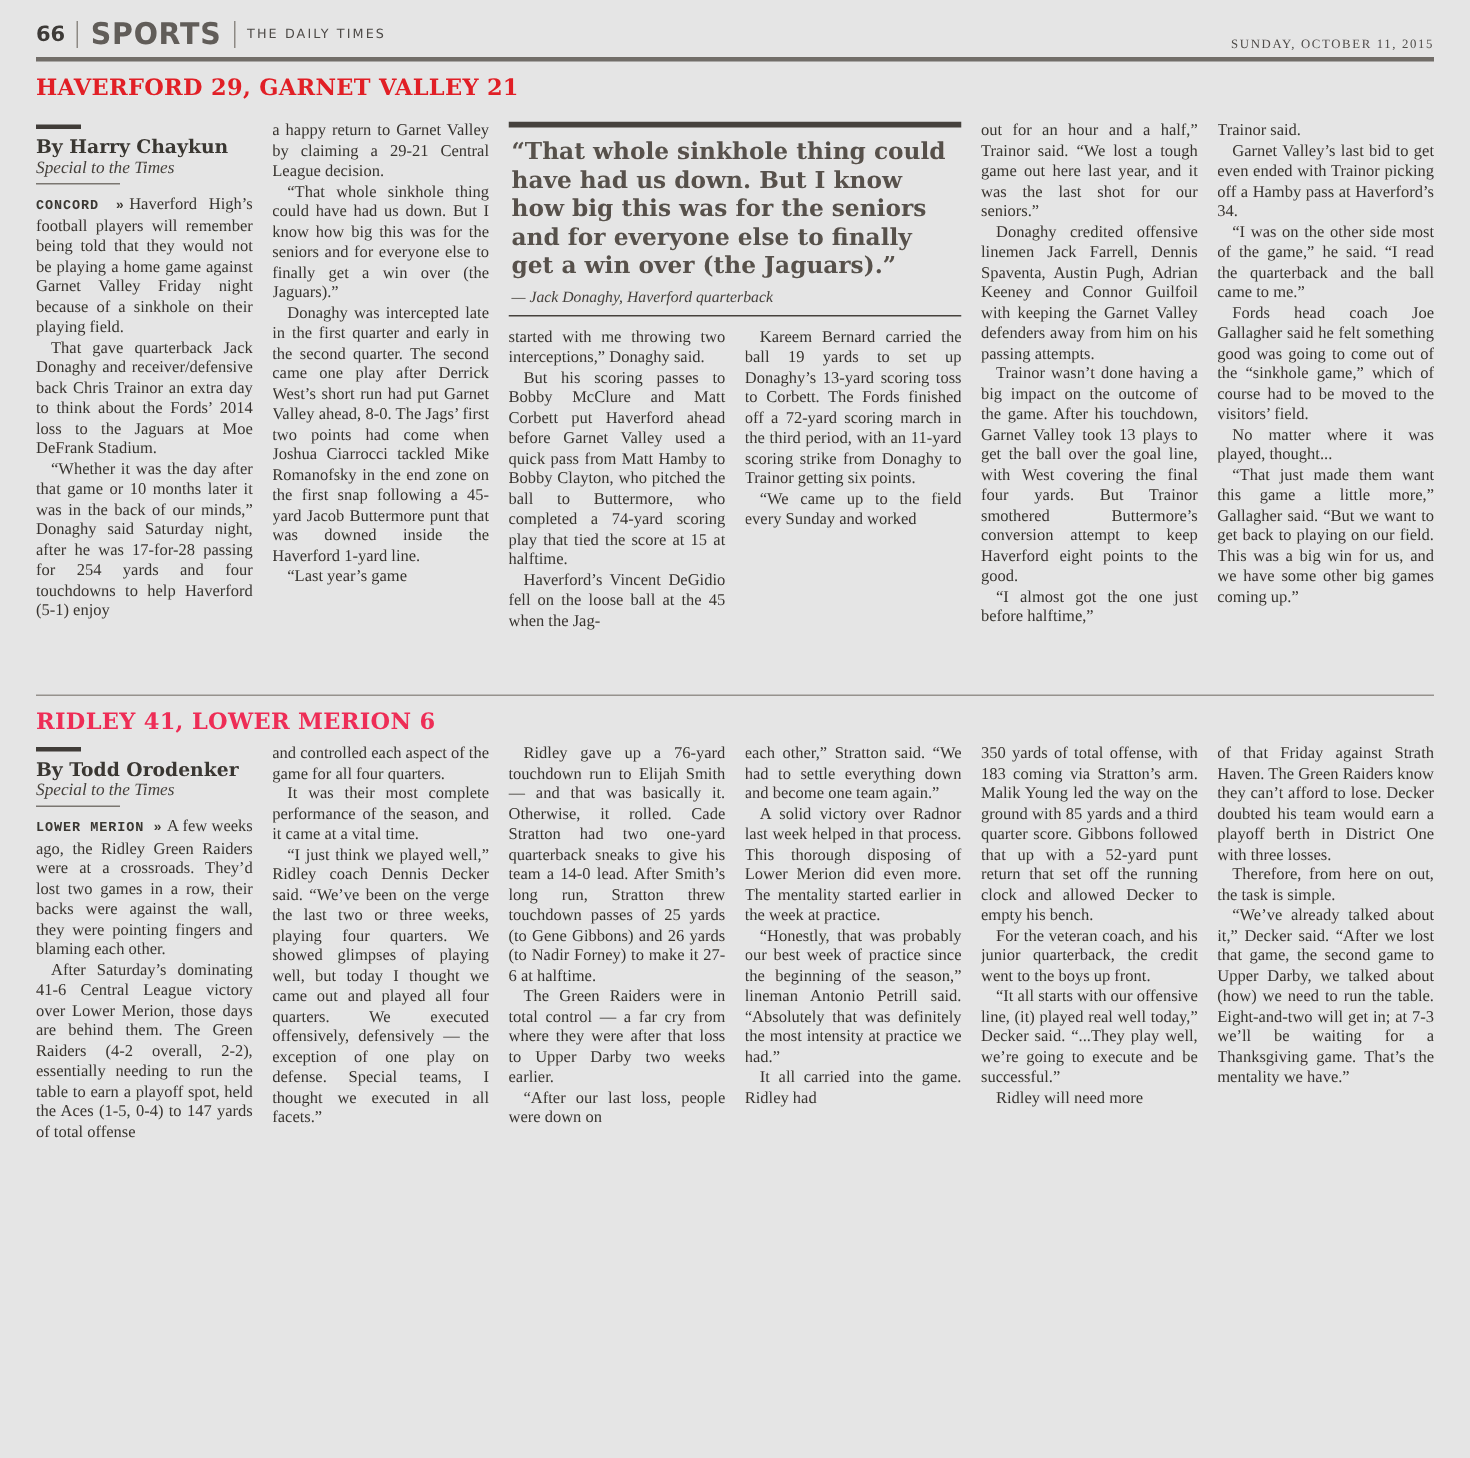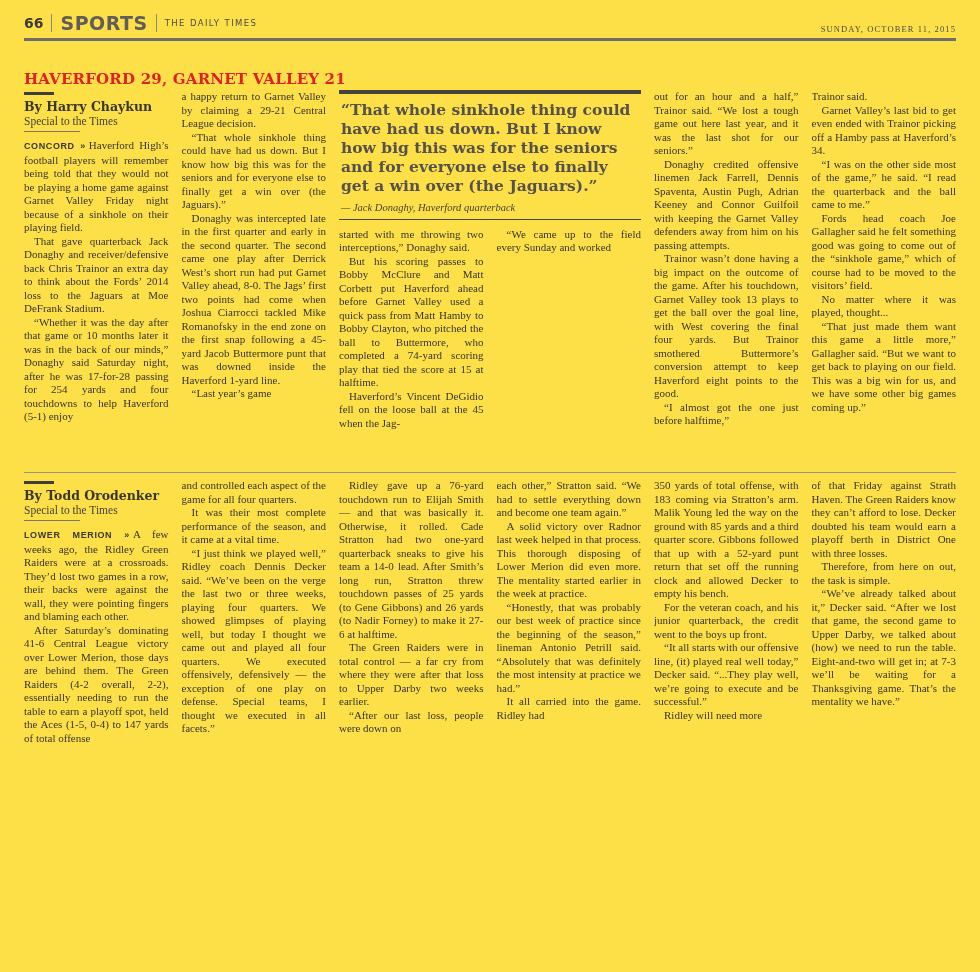--- a/index.html
+++ b/index.html
@@ -6,7 +6,7 @@
   .page{
     position:relative;
     width:980px;height:972px;
-    background:#fde047;
+    background:#e5e5e5;
     overflow:hidden;
     font-family:"Liberation Serif", serif;
     color:#38342f;

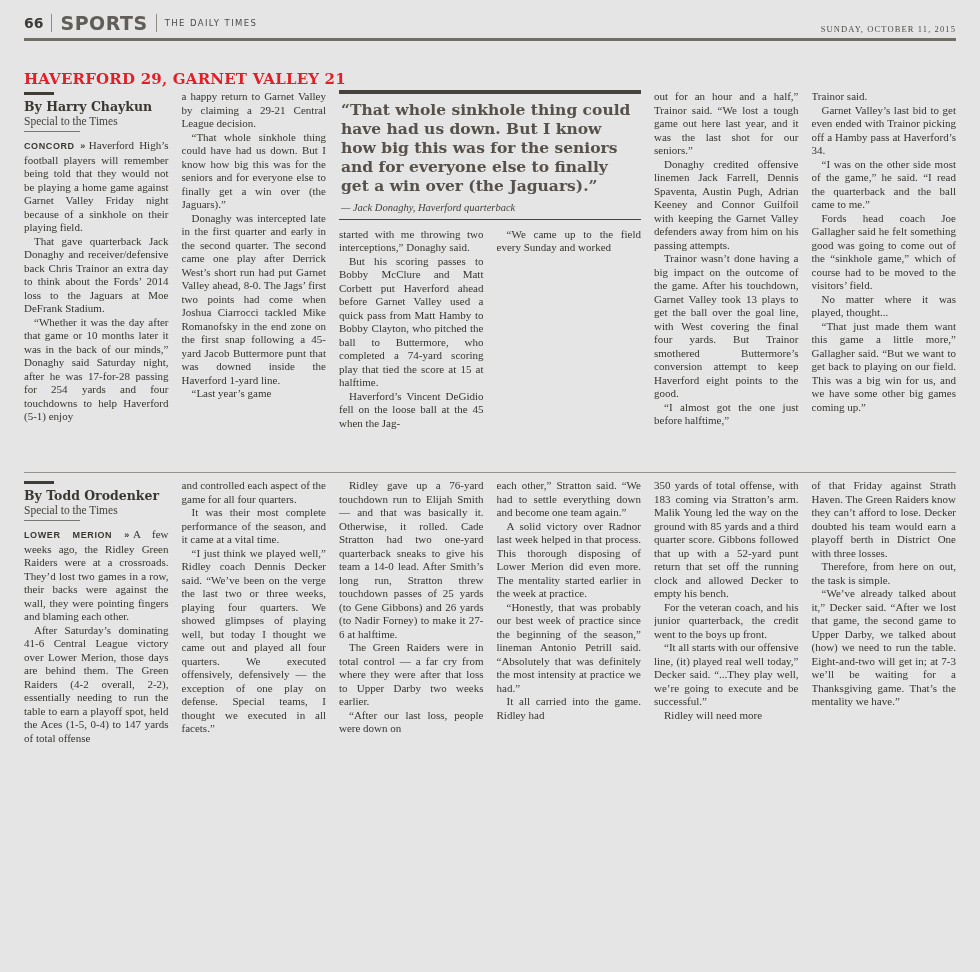--- a/index.html
+++ b/index.html
@@ -23,7 +23,7 @@
   .hdate{font-family:Liberation Serif, serif;font-size:8.5px;letter-spacing:1.1px;color:#4e4b48;}
   .header-rule{height:3px;background:#716d68;margin-top:4px;}
   
-  .kicker{font-family:"DejaVu Serif", serif;font-weight:bold;font-size:15px;letter-spacing:.2px;margin-top:29px;}
+  .kicker{font-family:"DejaVu Serif", serif;font-weight:bold;font-size:15px;letter-spacing:.2px;margin-top:8px;}
   .k1{color:#e11f26;}
   .k2{color:#ee2d56;}
   .headline{

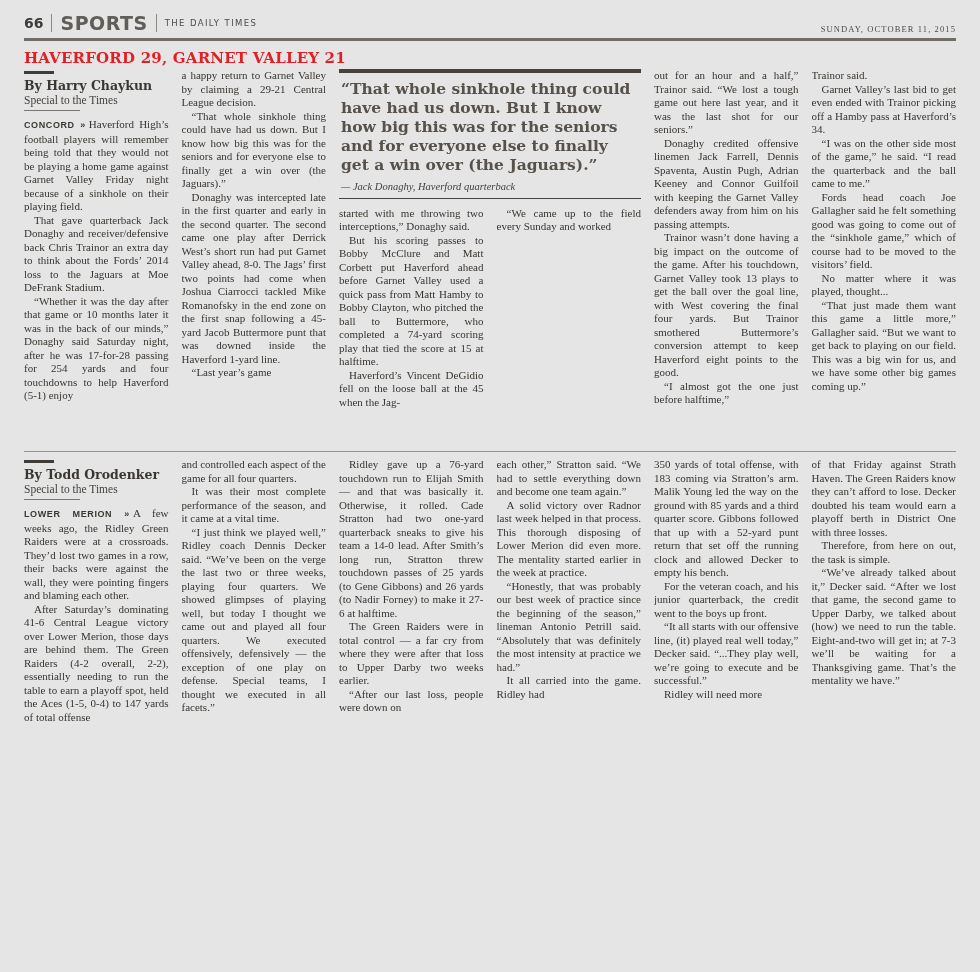--- a/index.html
+++ b/index.html
@@ -39,7 +39,7 @@
   .by-rule-bot{width:56px;height:1px;background:#7a7671;margin-top:4px;}
   
   .cols{display:grid;grid-template-columns:repeat(6,1fr);column-gap:13px;overflow:hidden;}
-  .art1-cols{height:372px;margin-top:2px;}
+  .art1-cols{height:372px;margin-top:14px;}
   .art2-cols{margin-top:6px;height:318px;}
   .col{overflow:hidden;}
   .bp{margin:0;font-size:11px;line-height:13.5px;text-align:justify;color:#38342f;}

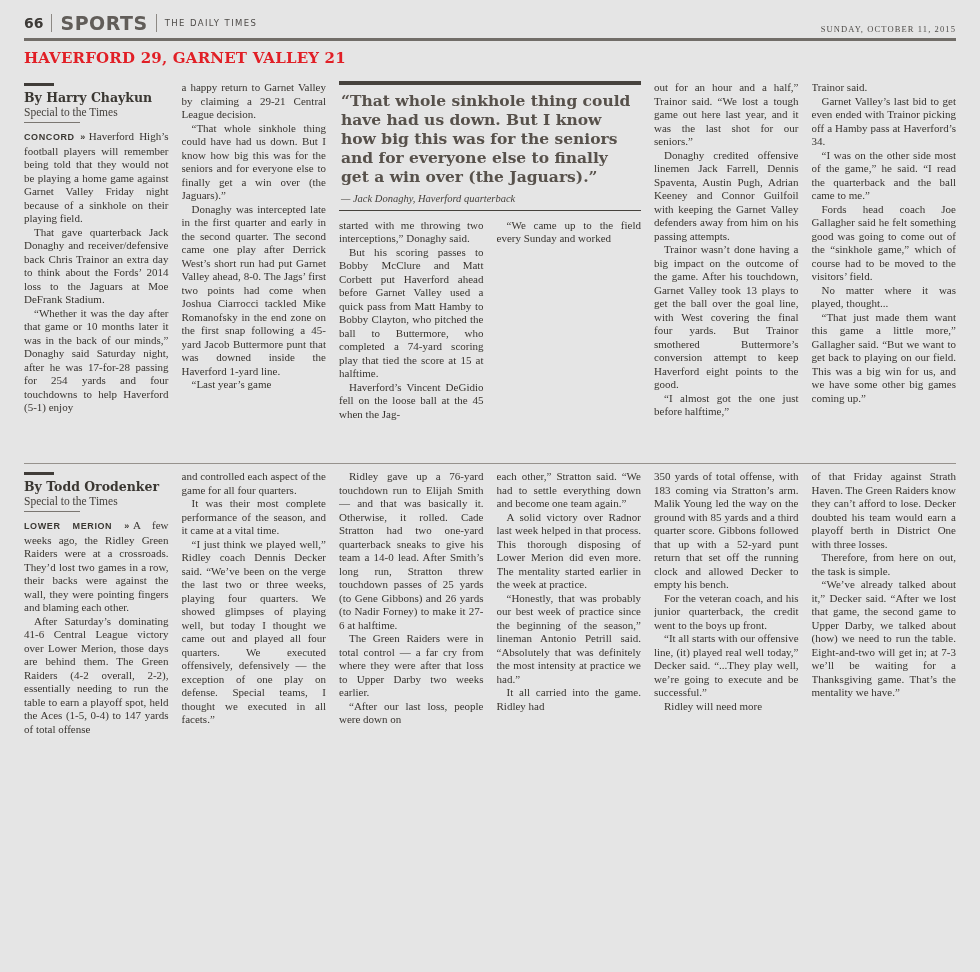--- a/index.html
+++ b/index.html
@@ -35,7 +35,7 @@
   .byline{margin:2px 0 7px 0;}
   .by-rule-top{width:30px;height:3px;background:#403c38;margin-bottom:4px;}
   .by-name{font-family:"DejaVu Serif", serif;font-weight:bold;font-size:12.5px;color:#3a3732;}
-  .by-credit{font-size:11.5px;color:#45413c;margin-top:1px;}
+  .by-credit{font-style:italic;font-size:11.5px;color:#45413c;margin-top:1px;}
   .by-rule-bot{width:56px;height:1px;background:#7a7671;margin-top:4px;}
   
   .cols{display:grid;grid-template-columns:repeat(6,1fr);column-gap:13px;overflow:hidden;}

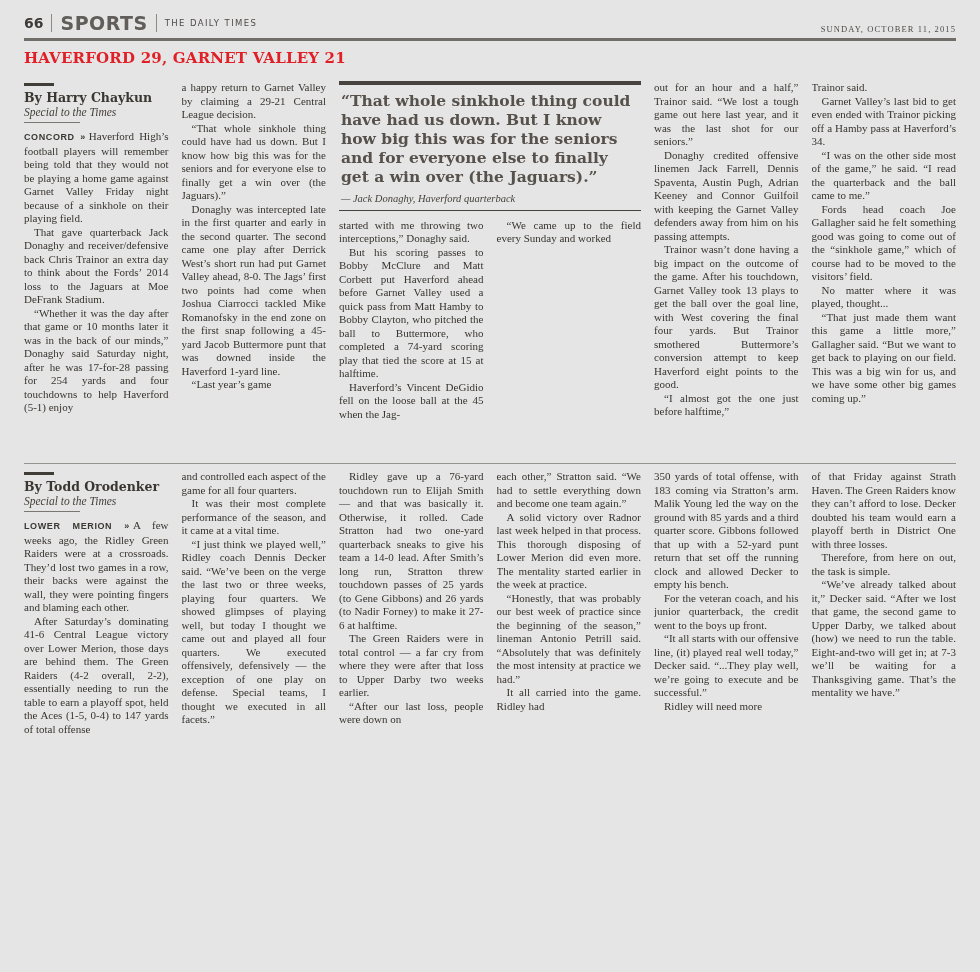--- a/index.html
+++ b/index.html
@@ -44,7 +44,7 @@
   .col{overflow:hidden;}
   .bp{margin:0;font-size:11px;line-height:13.5px;text-align:justify;color:#38342f;}
   .bp.ind{text-indent:10px;}
-  .dateline{font-family:Liberation Sans, sans-serif;font-weight:bold;font-size:9px;letter-spacing:.6px;color:#3a3732;margin-right:3px;}
+  .dateline{font-family:Liberation Mono, monospace;font-weight:bold;font-size:9px;letter-spacing:.6px;color:#3a3732;margin-right:3px;}
   
   .span2{grid-column:span 2;display:flex;flex-direction:column;overflow:hidden;}
   .pullquote{border-top:4px solid #46423d;border-bottom:1px solid #46423d;padding:7px 2px 6px 2px;margin-bottom:8px;}

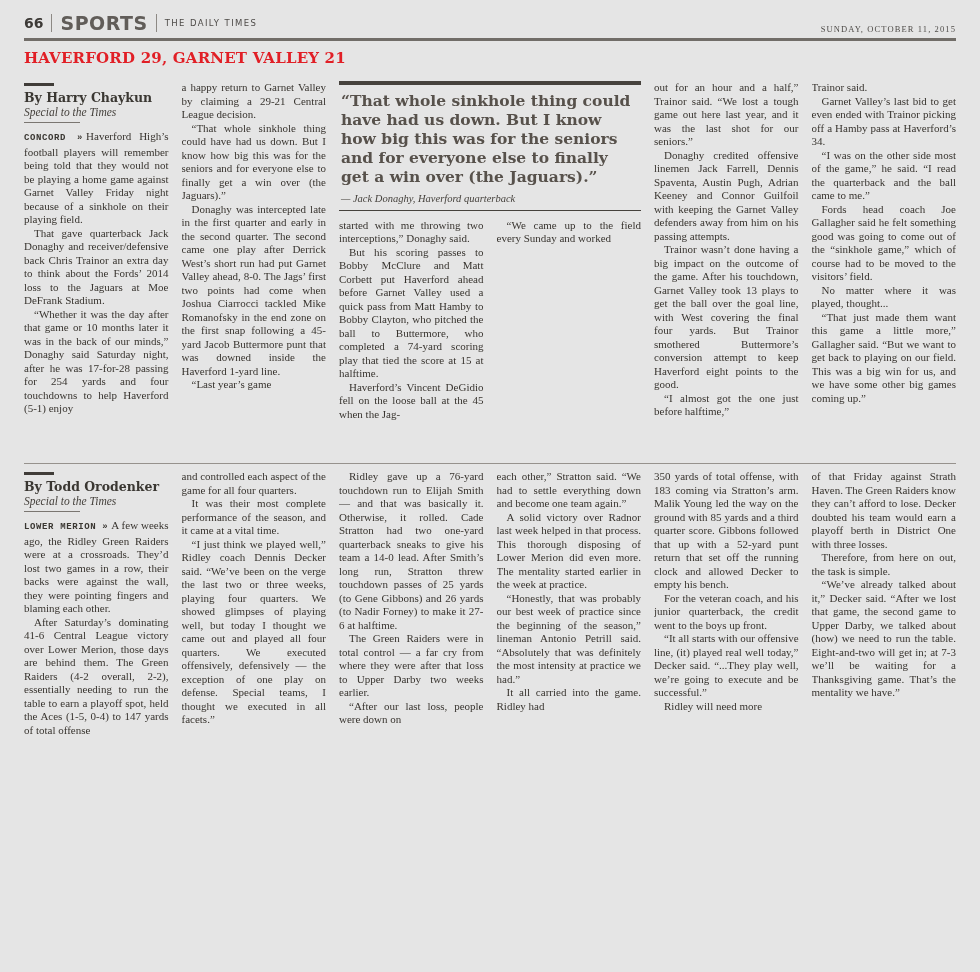--- a/index.html
+++ b/index.html
@@ -108,6 +108,7 @@
             <p class="bp ind">Haverford’s Vincent DeGidio fell on the loose ball at the 45 when the Jag-</p>
           </div>
         <div class="col">
+            <p class="bp ind">Kareem Bernard carried the ball 19 yards to set up Donaghy’s 13-yard scoring toss to Corbett. The Fords finished off a 72-yard scoring march in the third period, with an 11-yard scoring strike from Donaghy to Trainor getting six points.</p>
             <p class="bp ind">“We came up to the field every Sunday and worked</p>
           </div>
       </div>

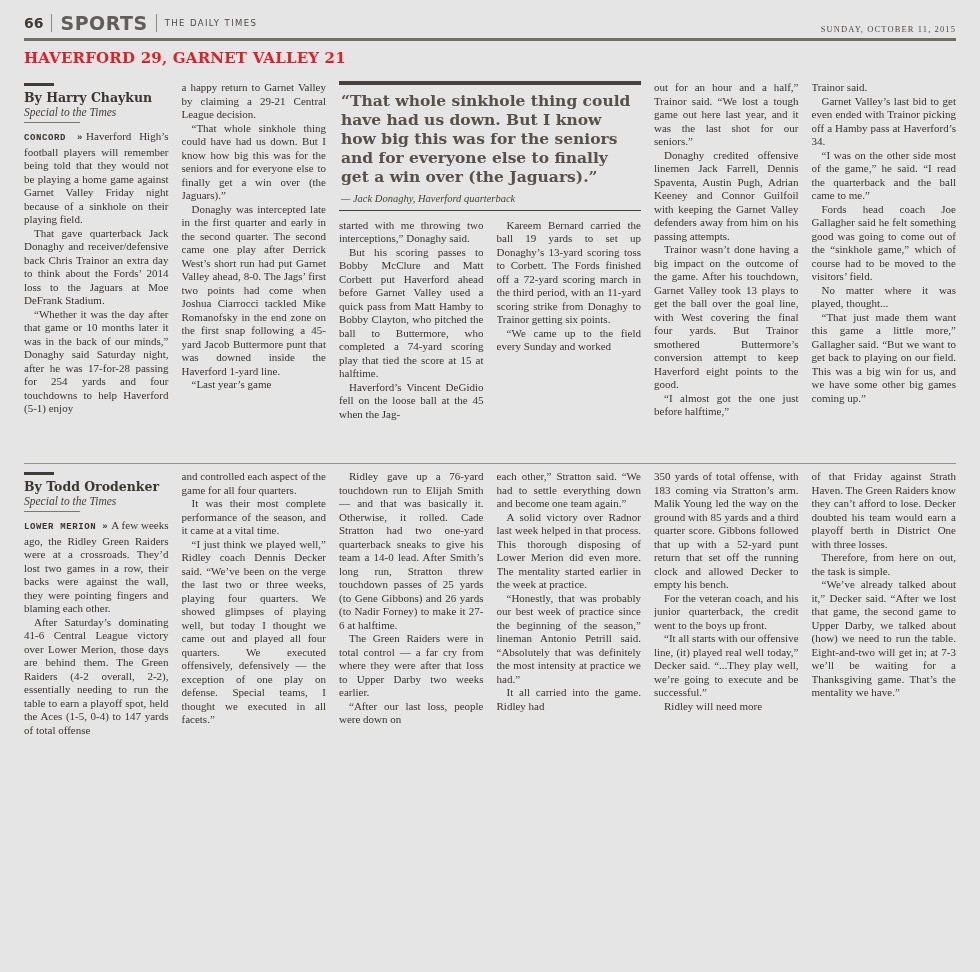--- a/index.html
+++ b/index.html
@@ -133,6 +133,7 @@
 
   <div class="art-divider"></div>
 
+  <div class="kicker k2">RIDLEY 41, LOWER MERION 6</div>
 
   <div class="cols art2-cols">
 

